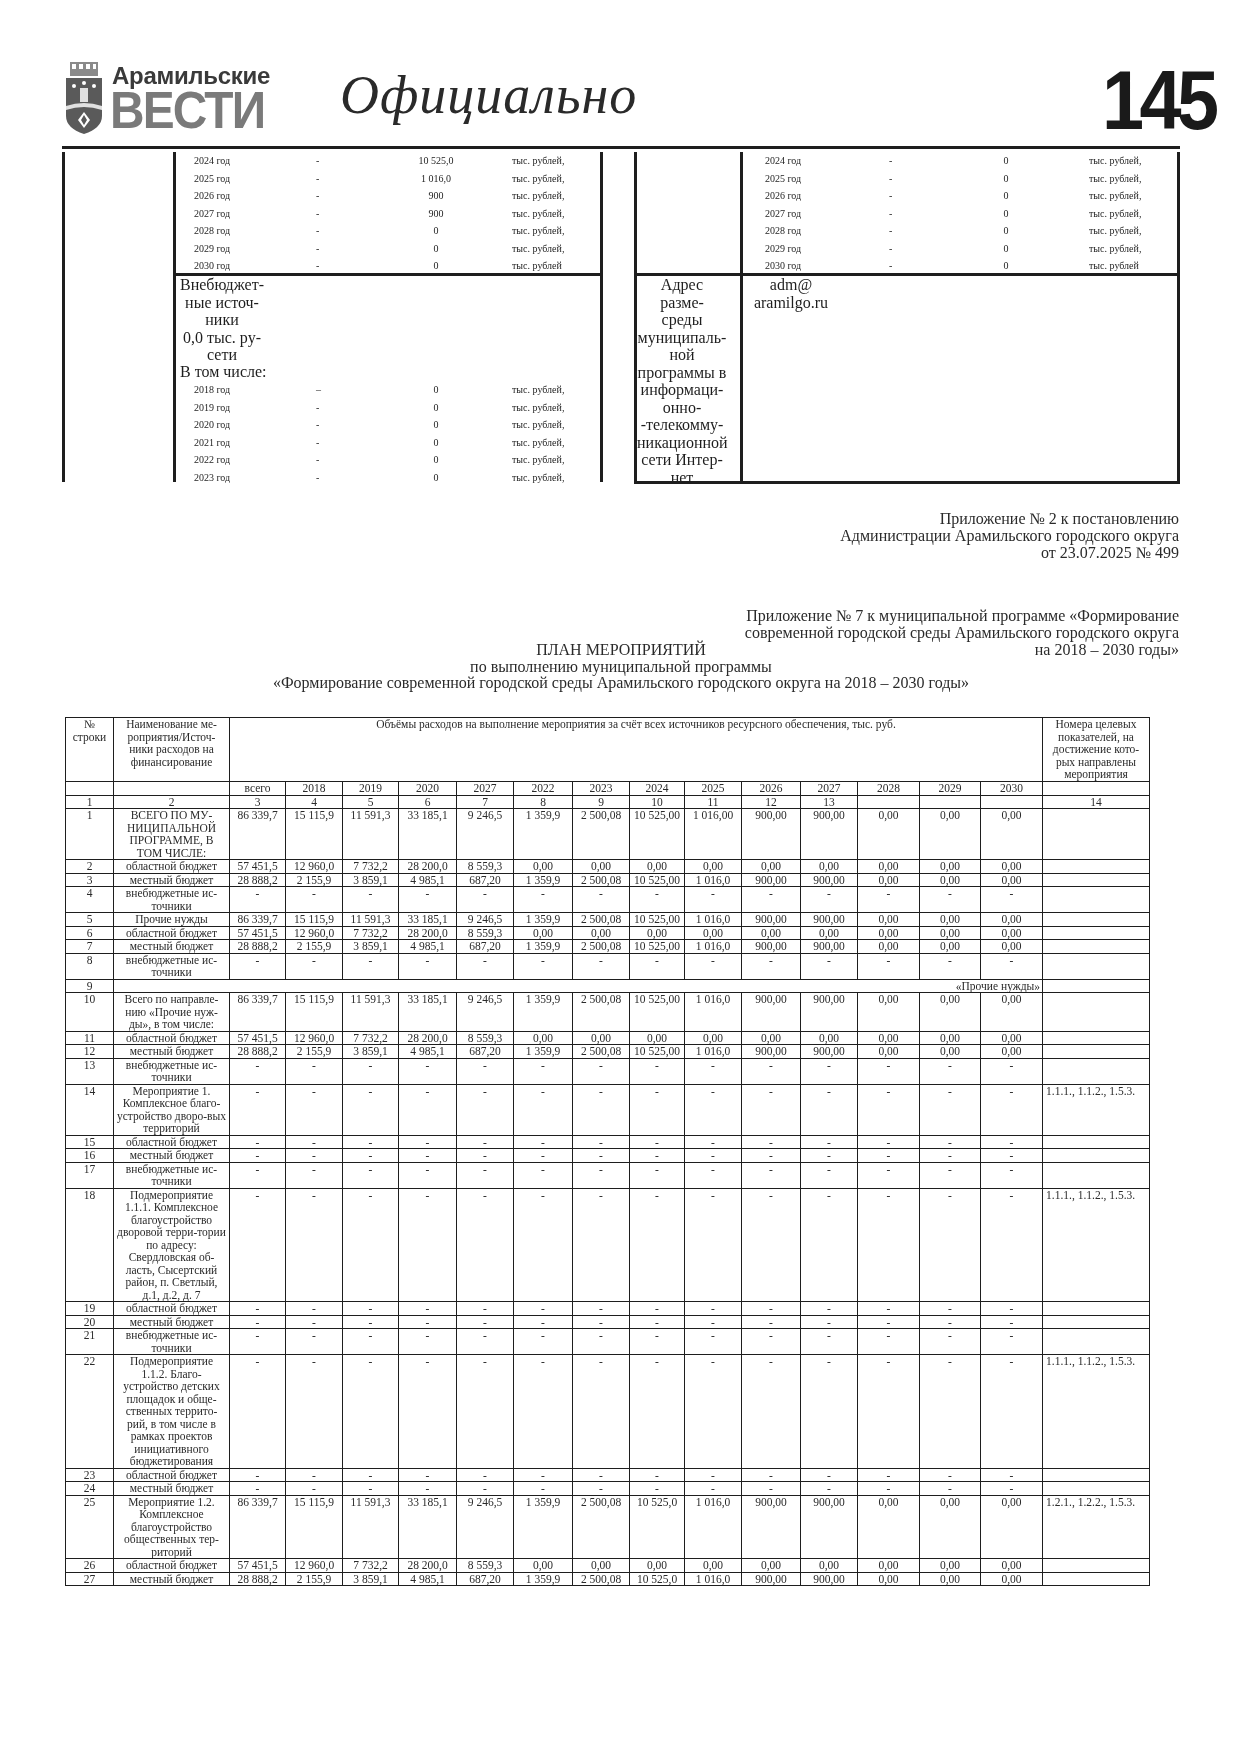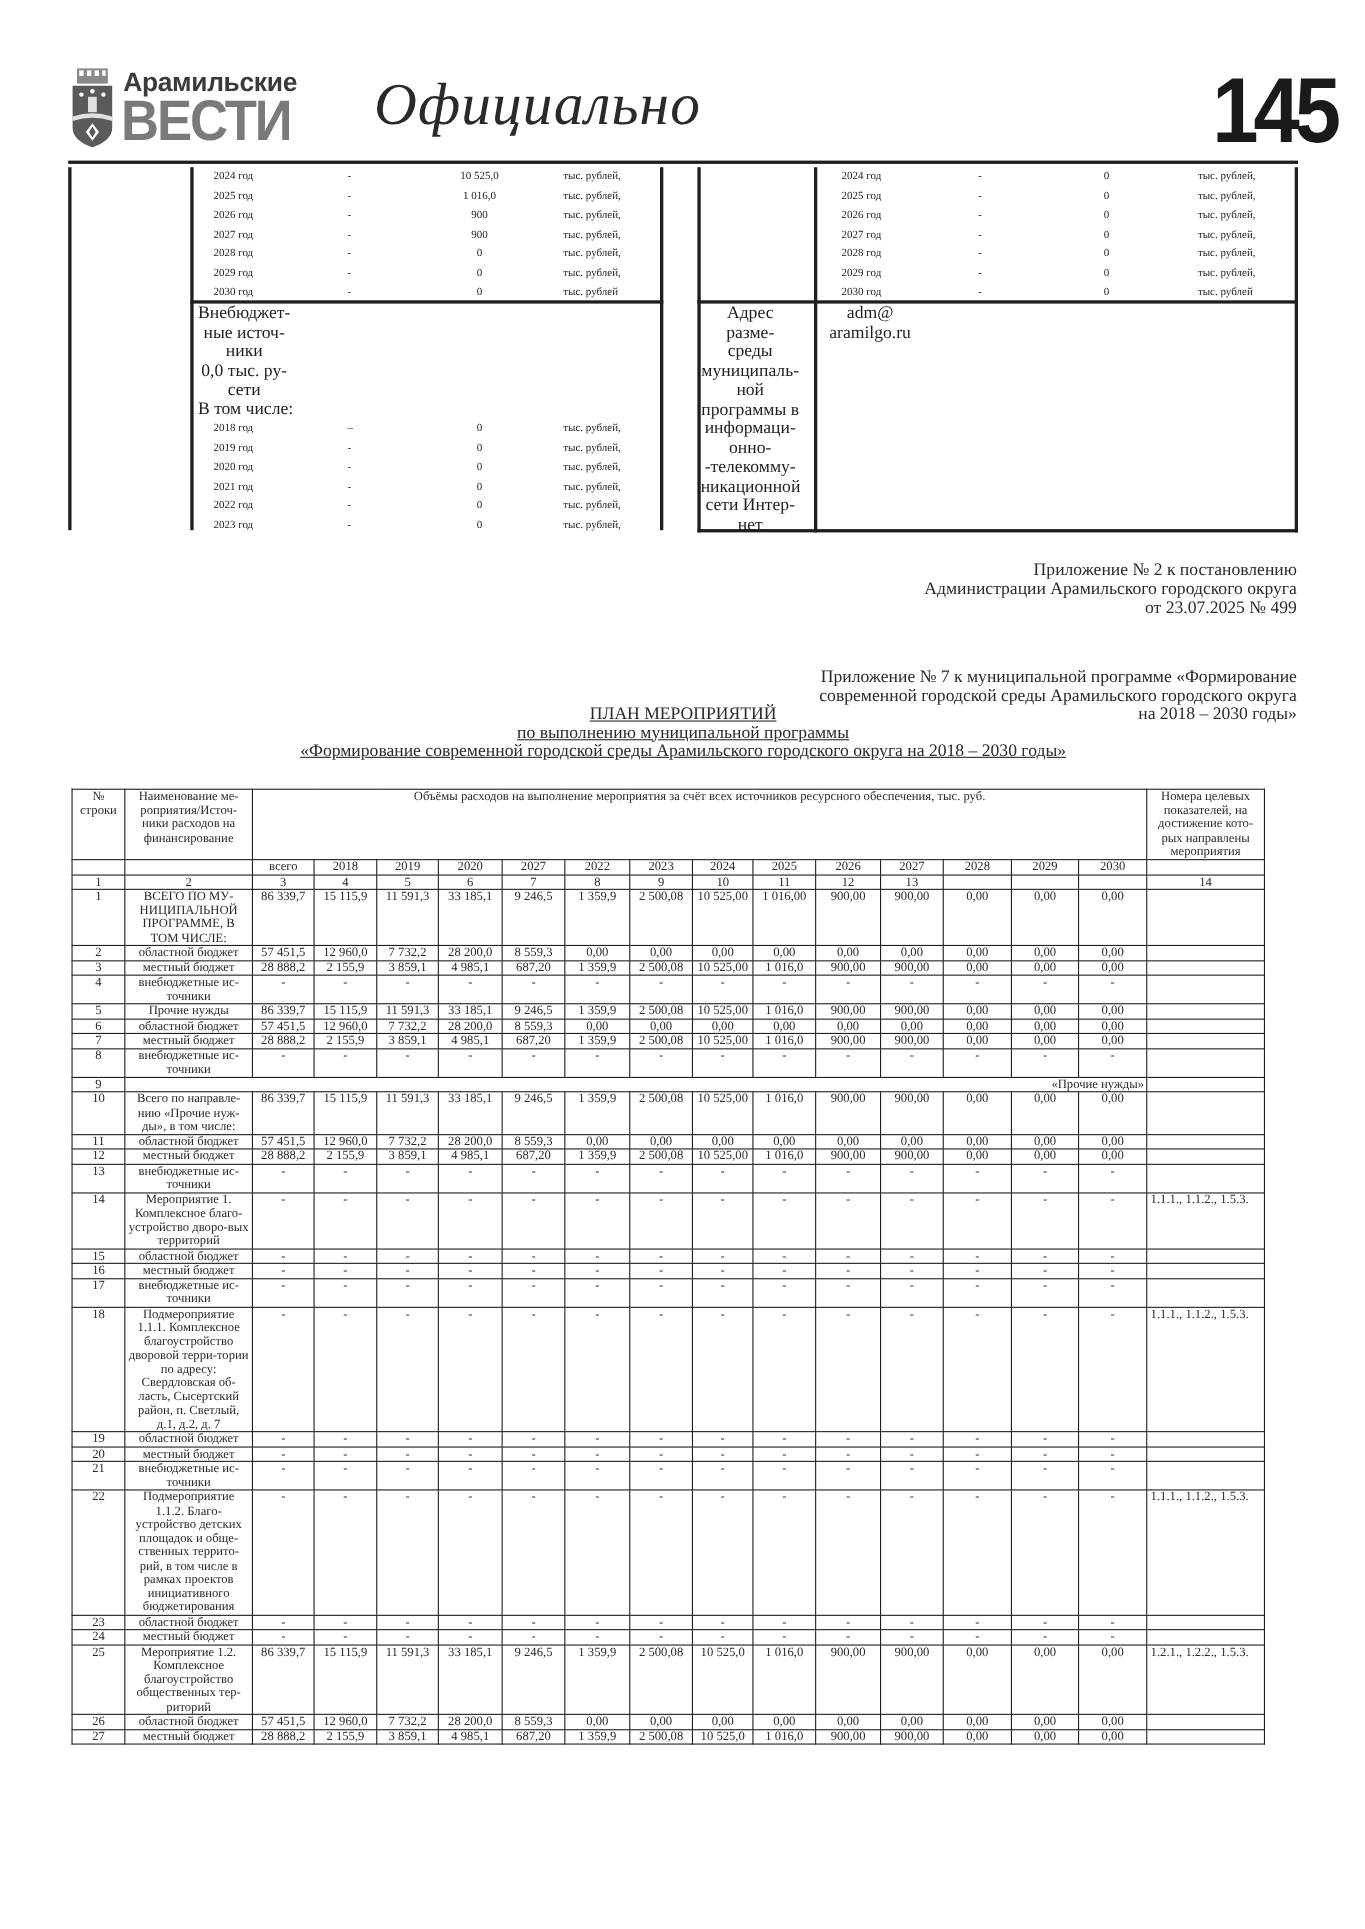--- a/index.html
+++ b/index.html
@@ -46,7 +46,7 @@
 
   
   .appendix { position: absolute; right: 62px; text-align: right; font-size: 16px; line-height: 17px; color: #2a2a2a; }
-  .plan-title { position: absolute; left: 62px; width: 1118px; text-align: center; font-size: 16px; line-height: 16.5px; color: #2a2a2a; text-decoration: underline; }
+  .plan-title { position: absolute; left: 62px; width: 1118px; text-align: center; font-size: 16px; line-height: 16.5px; color: #2a2a2a; }
 
   
   table.plan { position: absolute; left: 65px; top: 717px; border-collapse: collapse; table-layout: fixed;

